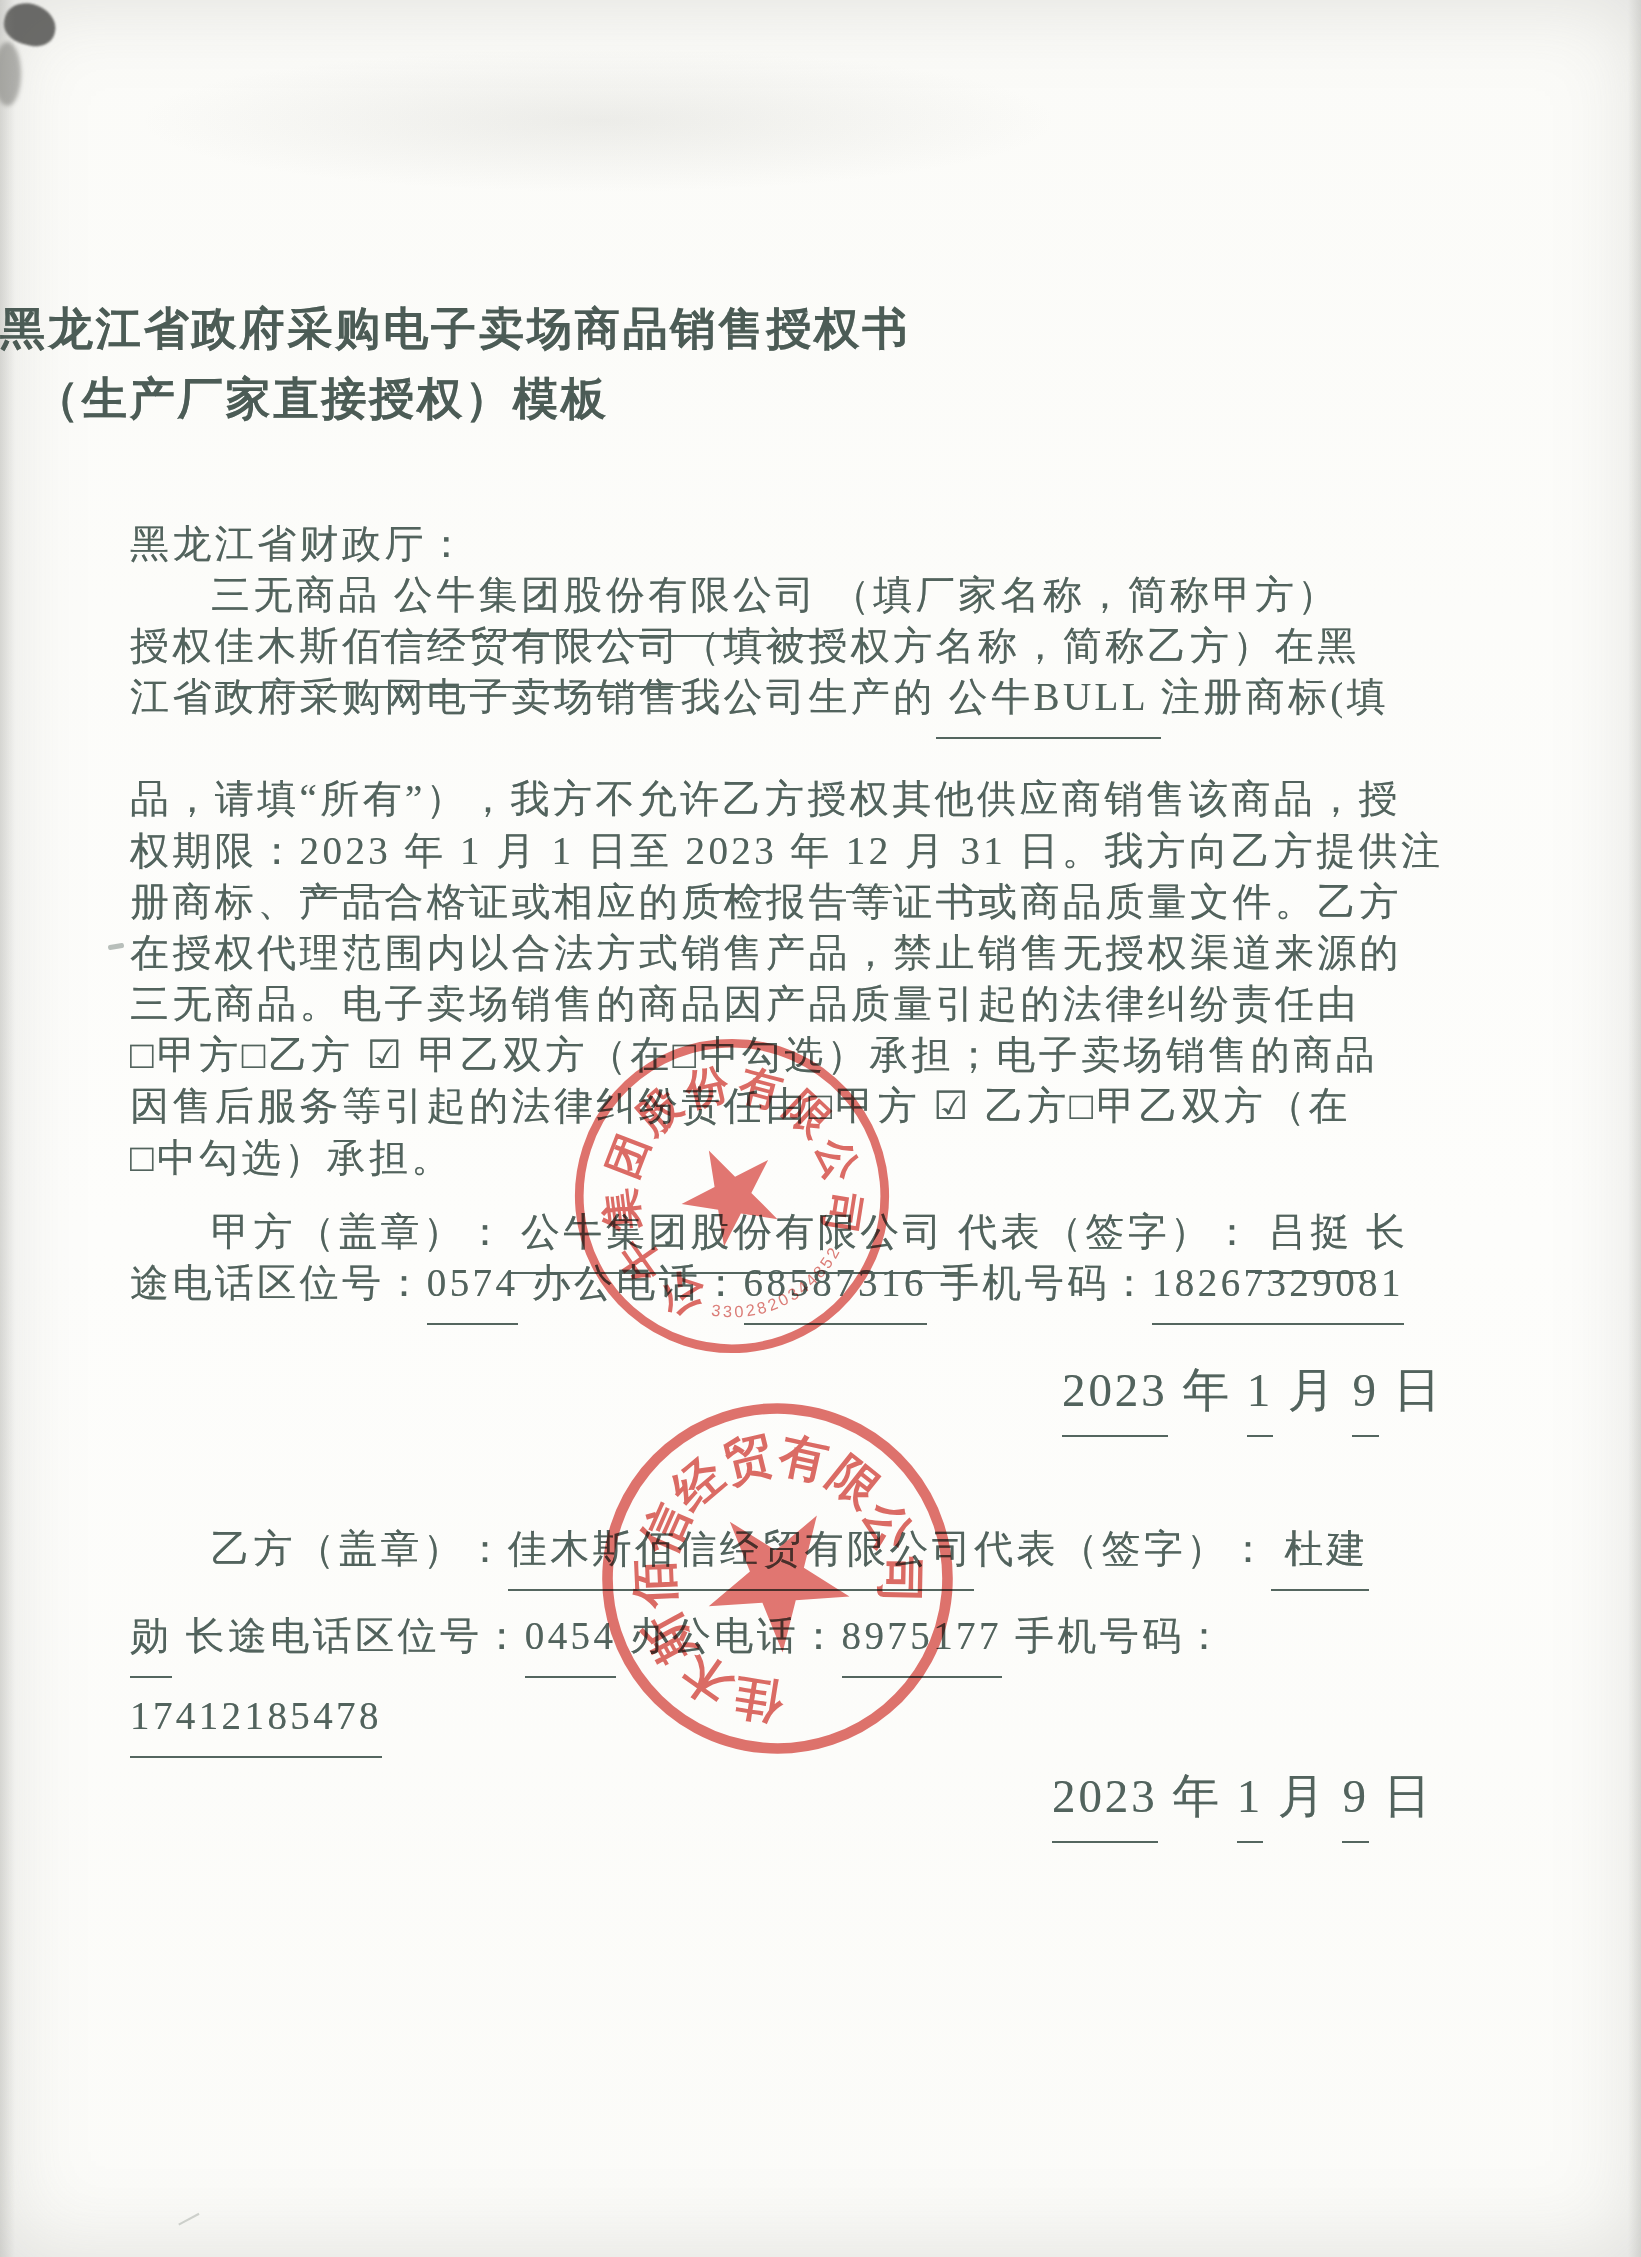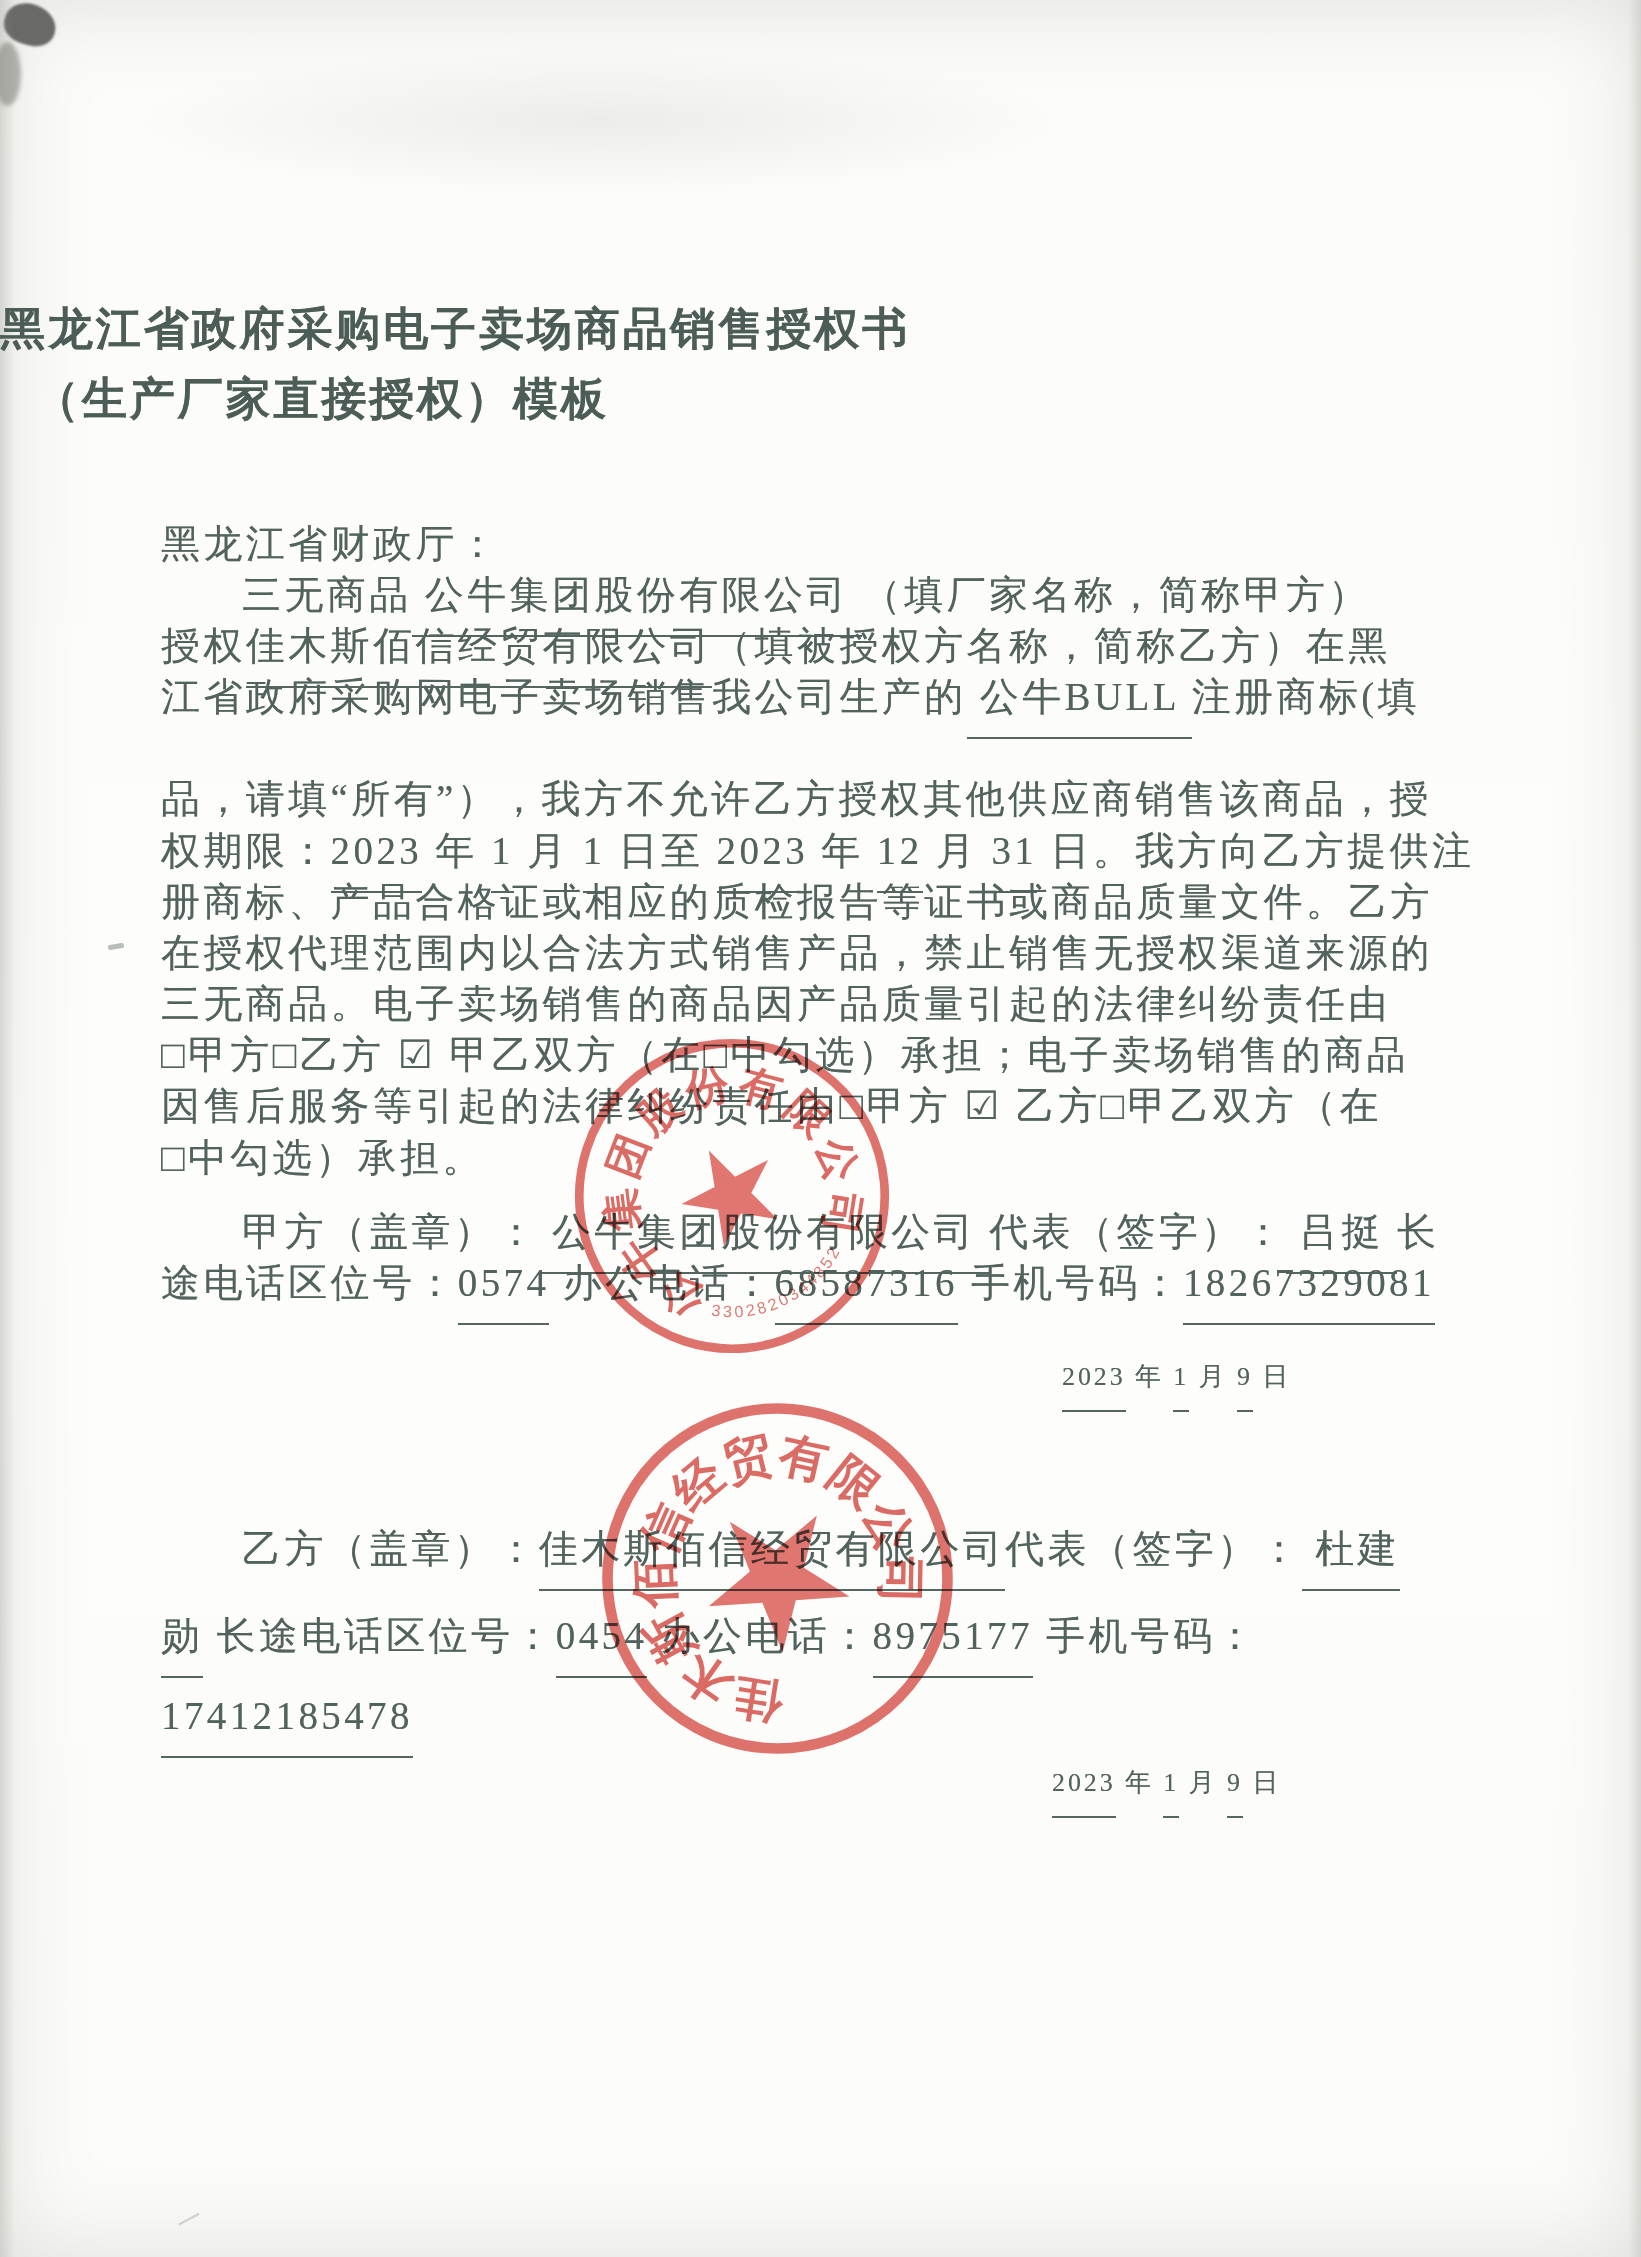--- a/index.html
+++ b/index.html
@@ -34,7 +34,7 @@
   .t1{top:299px;} .t2{top:369px;padding-left:34px;}
 
   .line{position:absolute;left:130px;width:1255px;font-size:39px;letter-spacing:3.4px;
-        white-space:nowrap;text-shadow:0 0 0.6px rgba(82,99,93,.5);margin-left:31px;}
+        white-space:nowrap;text-shadow:0 0 0.6px rgba(82,99,93,.5);}
   .indent{padding-left:81px;}
   .u{border-bottom:2.9px solid #54665f;padding-bottom:19px;}
   .date{position:absolute;font-size:26px;letter-spacing:2.9px;white-space:nowrap;

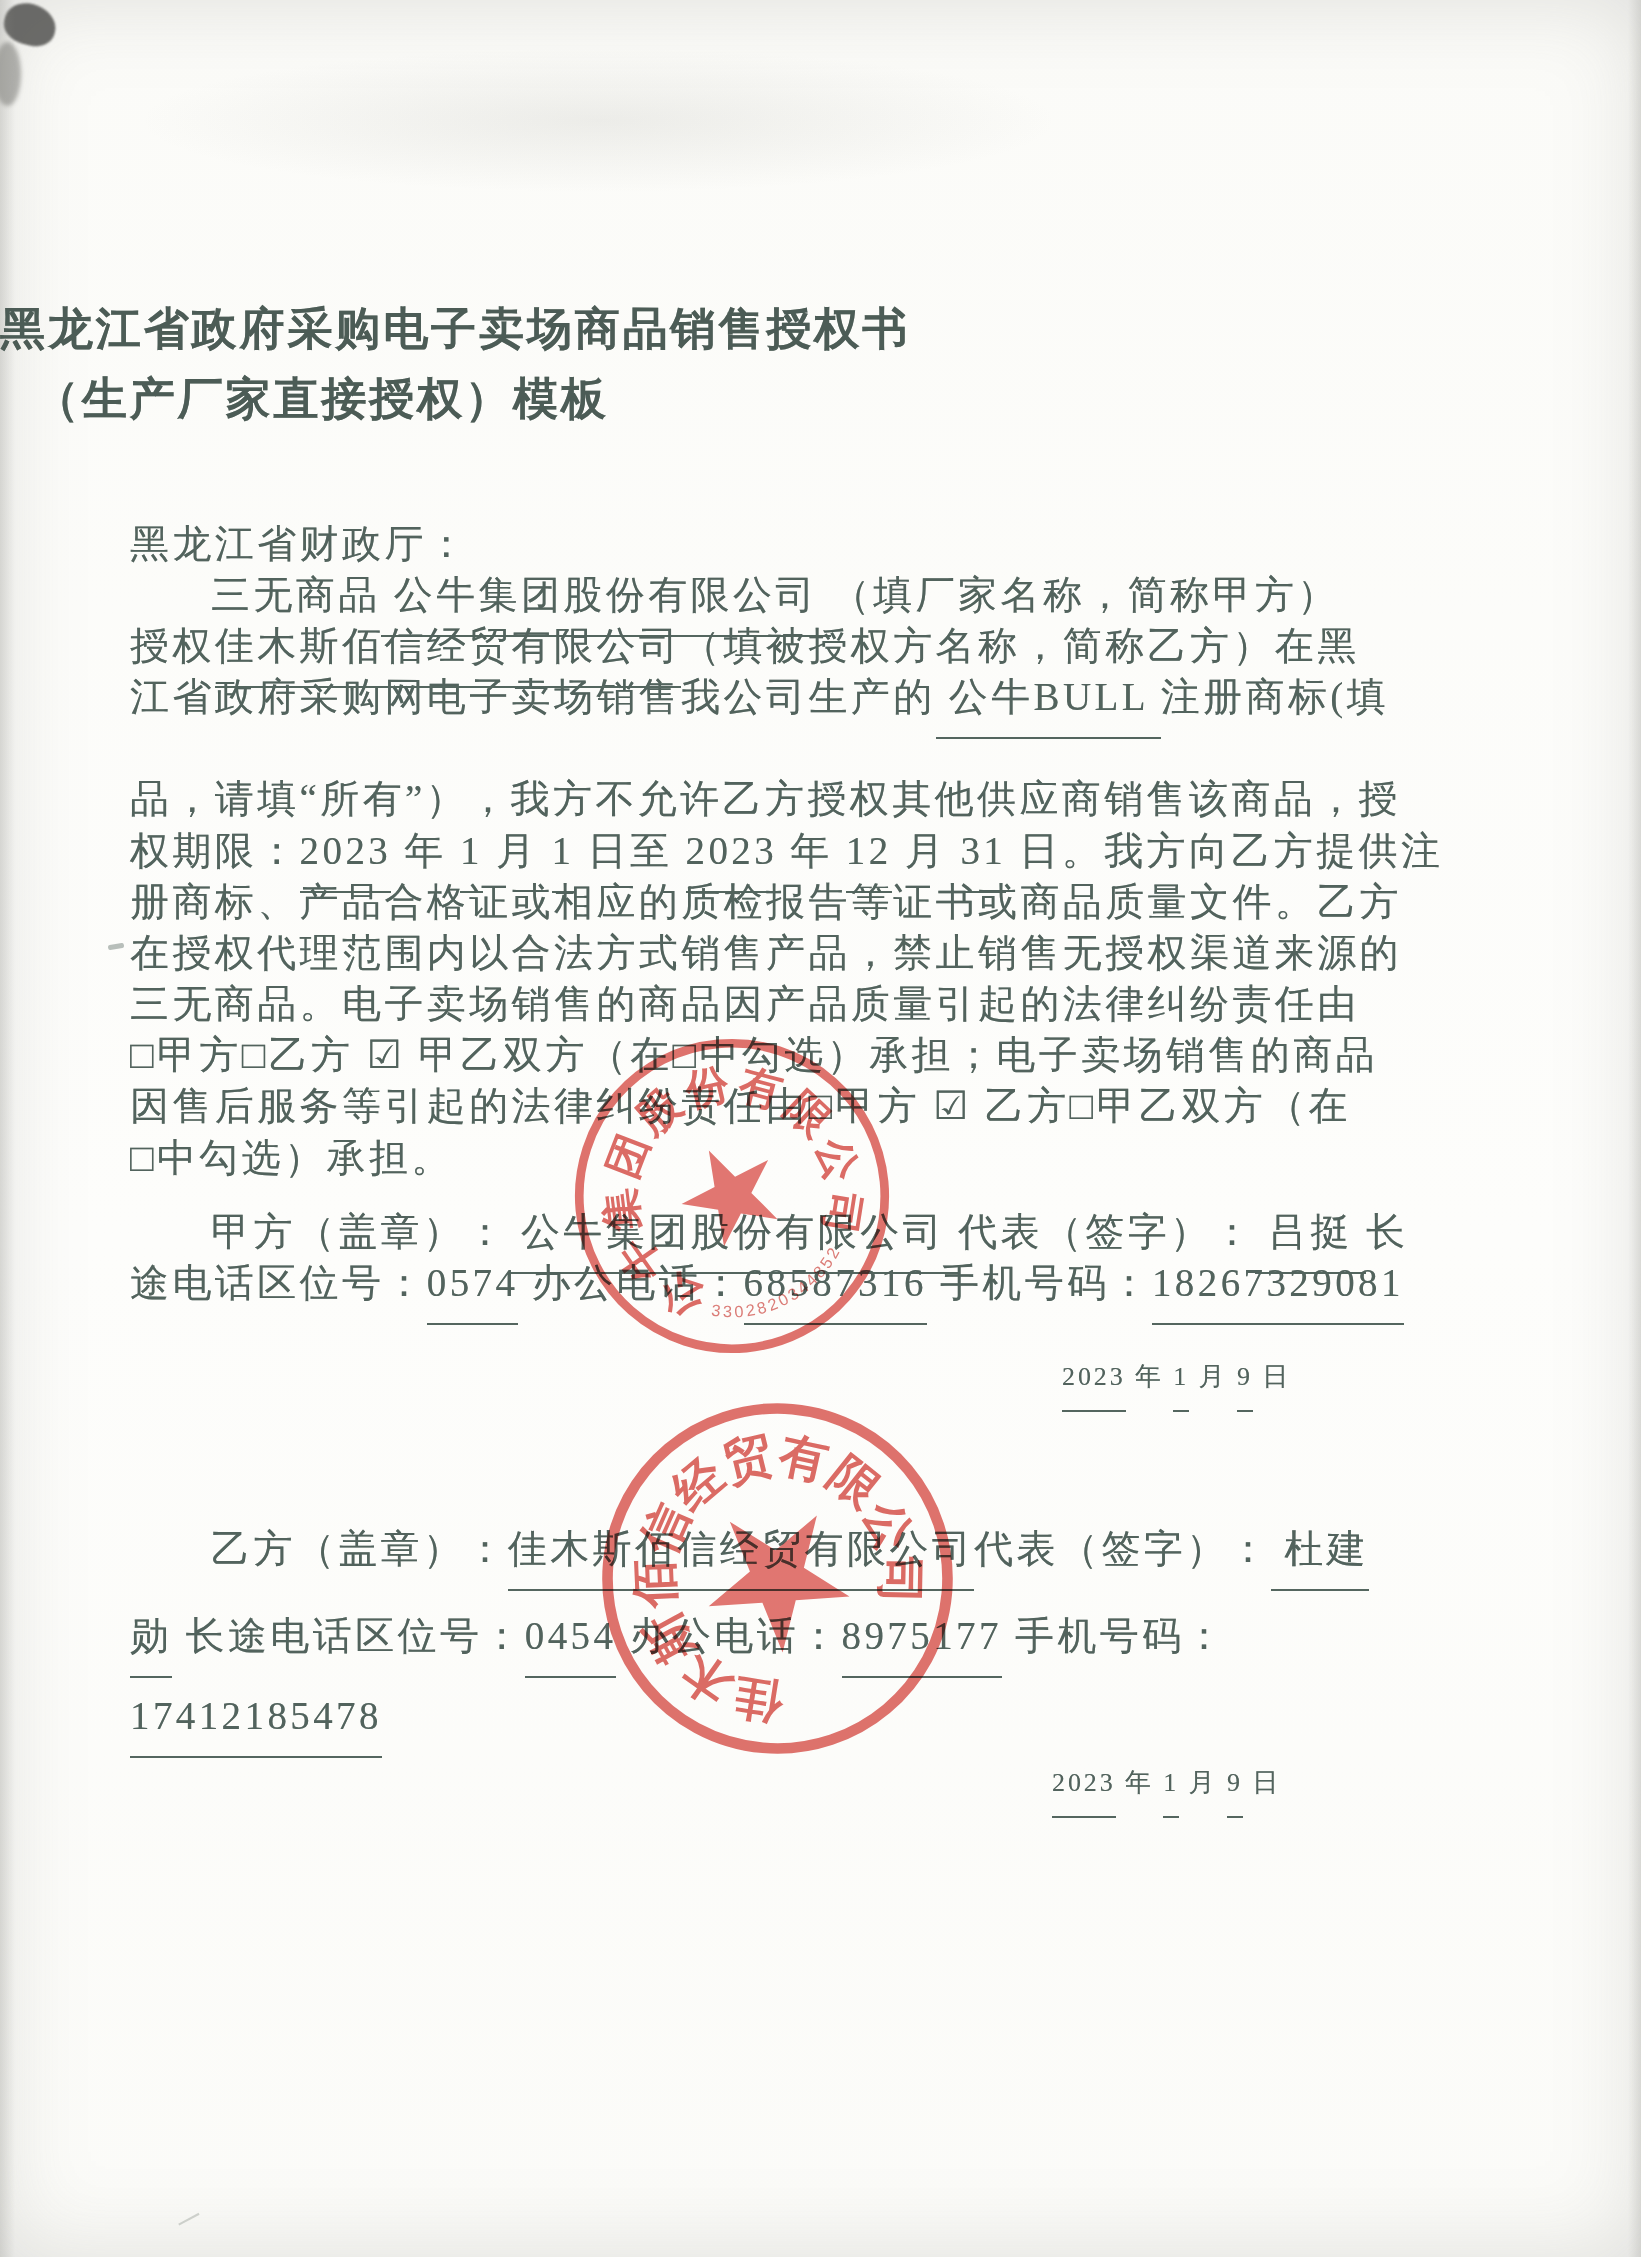--- a/index.html
+++ b/index.html
@@ -37,7 +37,7 @@
         white-space:nowrap;text-shadow:0 0 0.6px rgba(82,99,93,.5);}
   .indent{padding-left:81px;}
   .u{border-bottom:2.9px solid #54665f;padding-bottom:19px;}
-  .date{position:absolute;font-size:26px;letter-spacing:2.9px;white-space:nowrap;
+  .date{position:absolute;font-size:47px;letter-spacing:2.9px;white-space:nowrap;
         text-shadow:0 0 0.6px rgba(82,99,93,.5);}
 
   .seal{position:absolute;mix-blend-mode:multiply;opacity:.88;}

